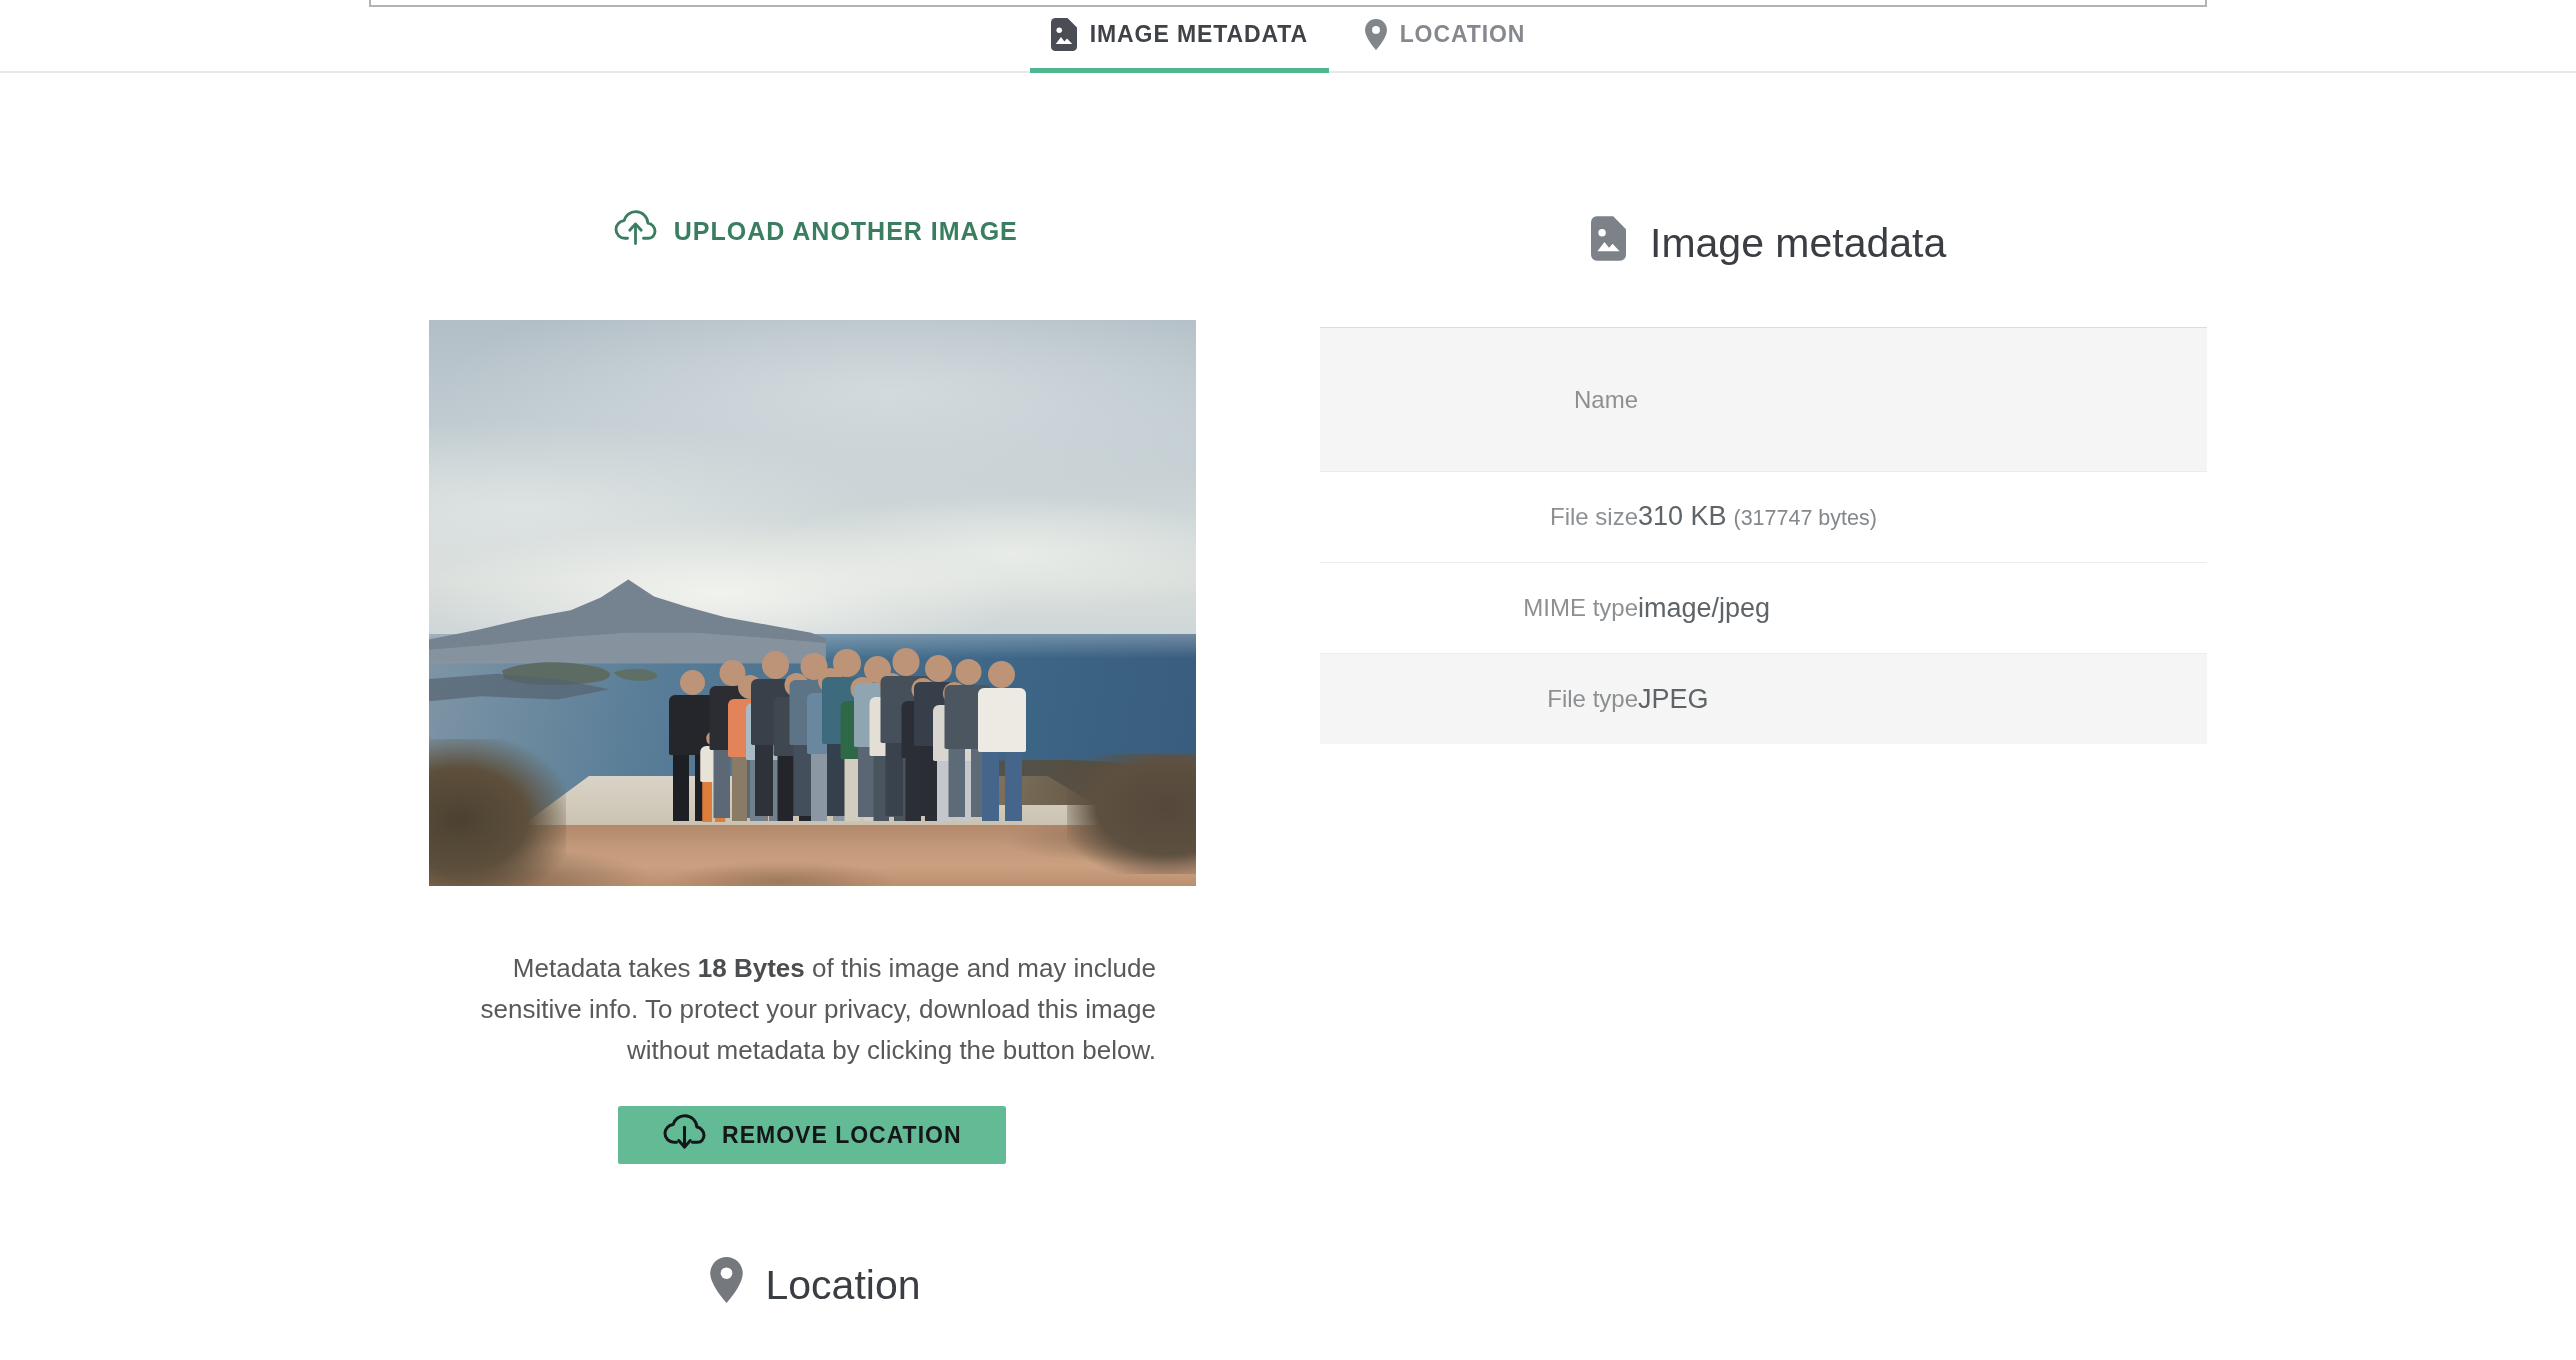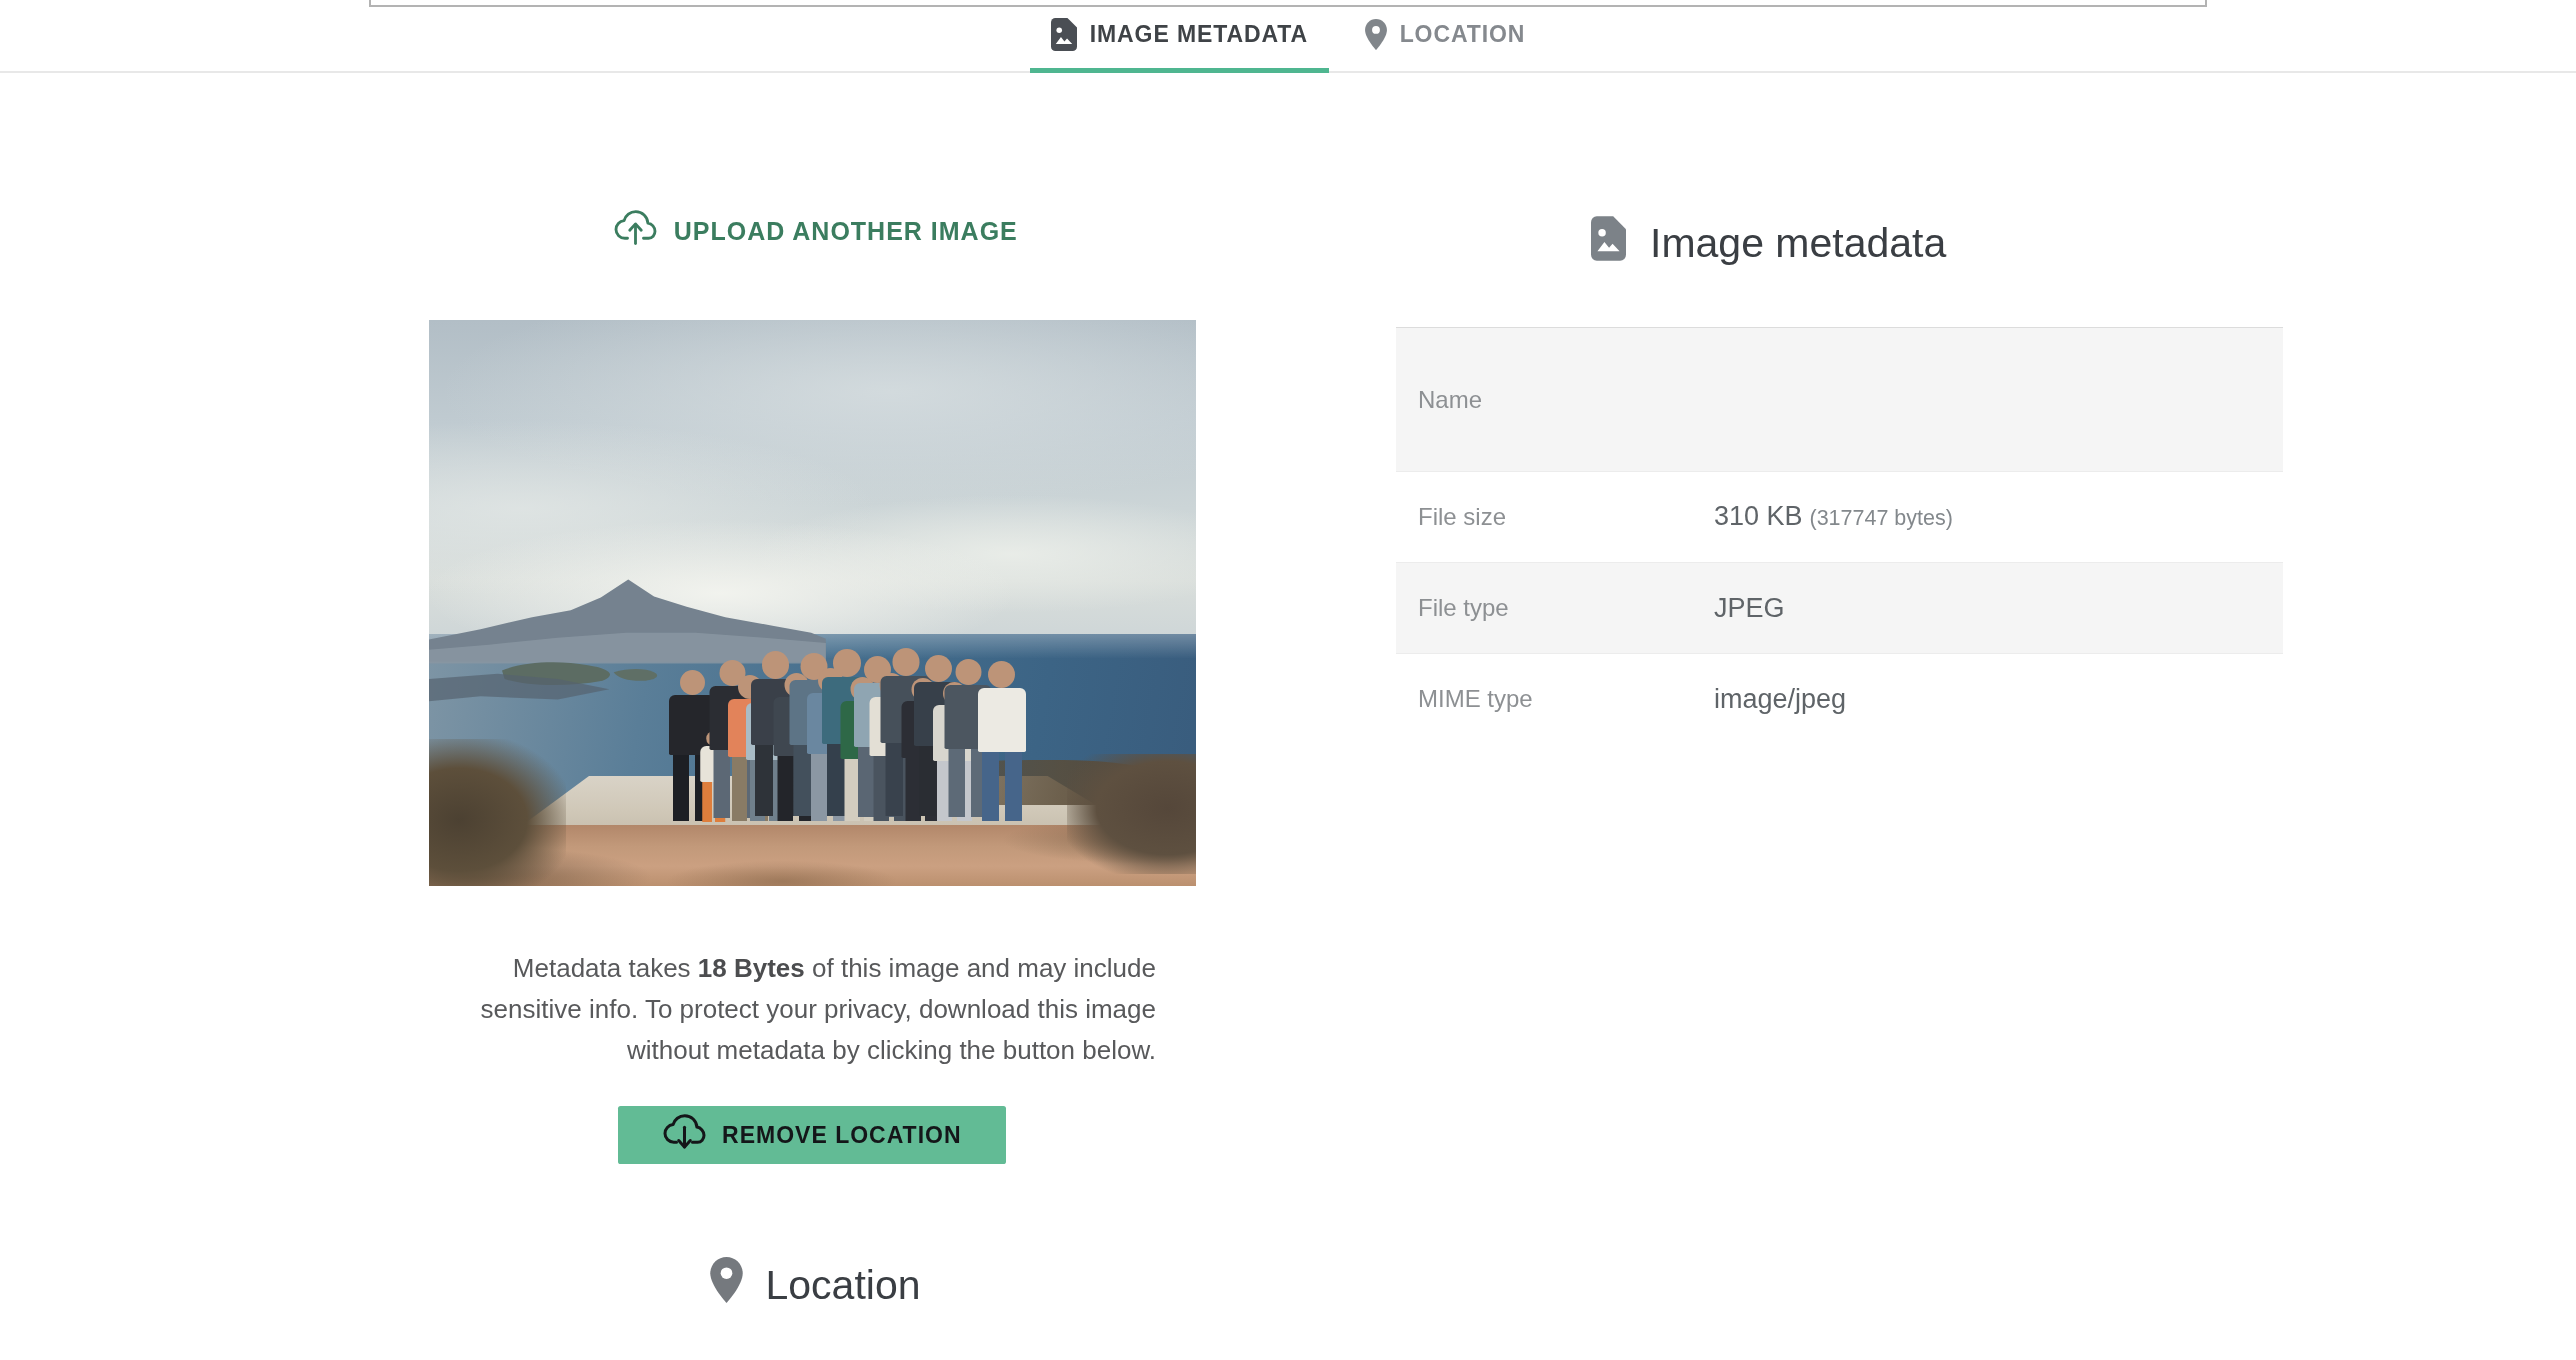--- a/index.html
+++ b/index.html
@@ -78,8 +78,8 @@
   
   .meta-heading { position:absolute; left:1591px; top:213px; height:60px;
     display:flex; align-items:center; gap:24px; font-size:41px; color:#3a3e43; }
-  .meta-table { position:absolute; left:1396px; top:327px; width:887px;
-    border-top:1.7px solid #dcdcdc; }
+  .meta-table { position:absolute; left:1320px; top:327px; width:887px;
+    border-top:1.7px solid #dcdcdc;text-align:right; }
   .mrow { display:flex; align-items:center; height:91px; background:#ffffff; }
   .mrow + .mrow { border-top:1.7px solid #ececec; }
   .mrow.shaded { background:#f5f5f5; }

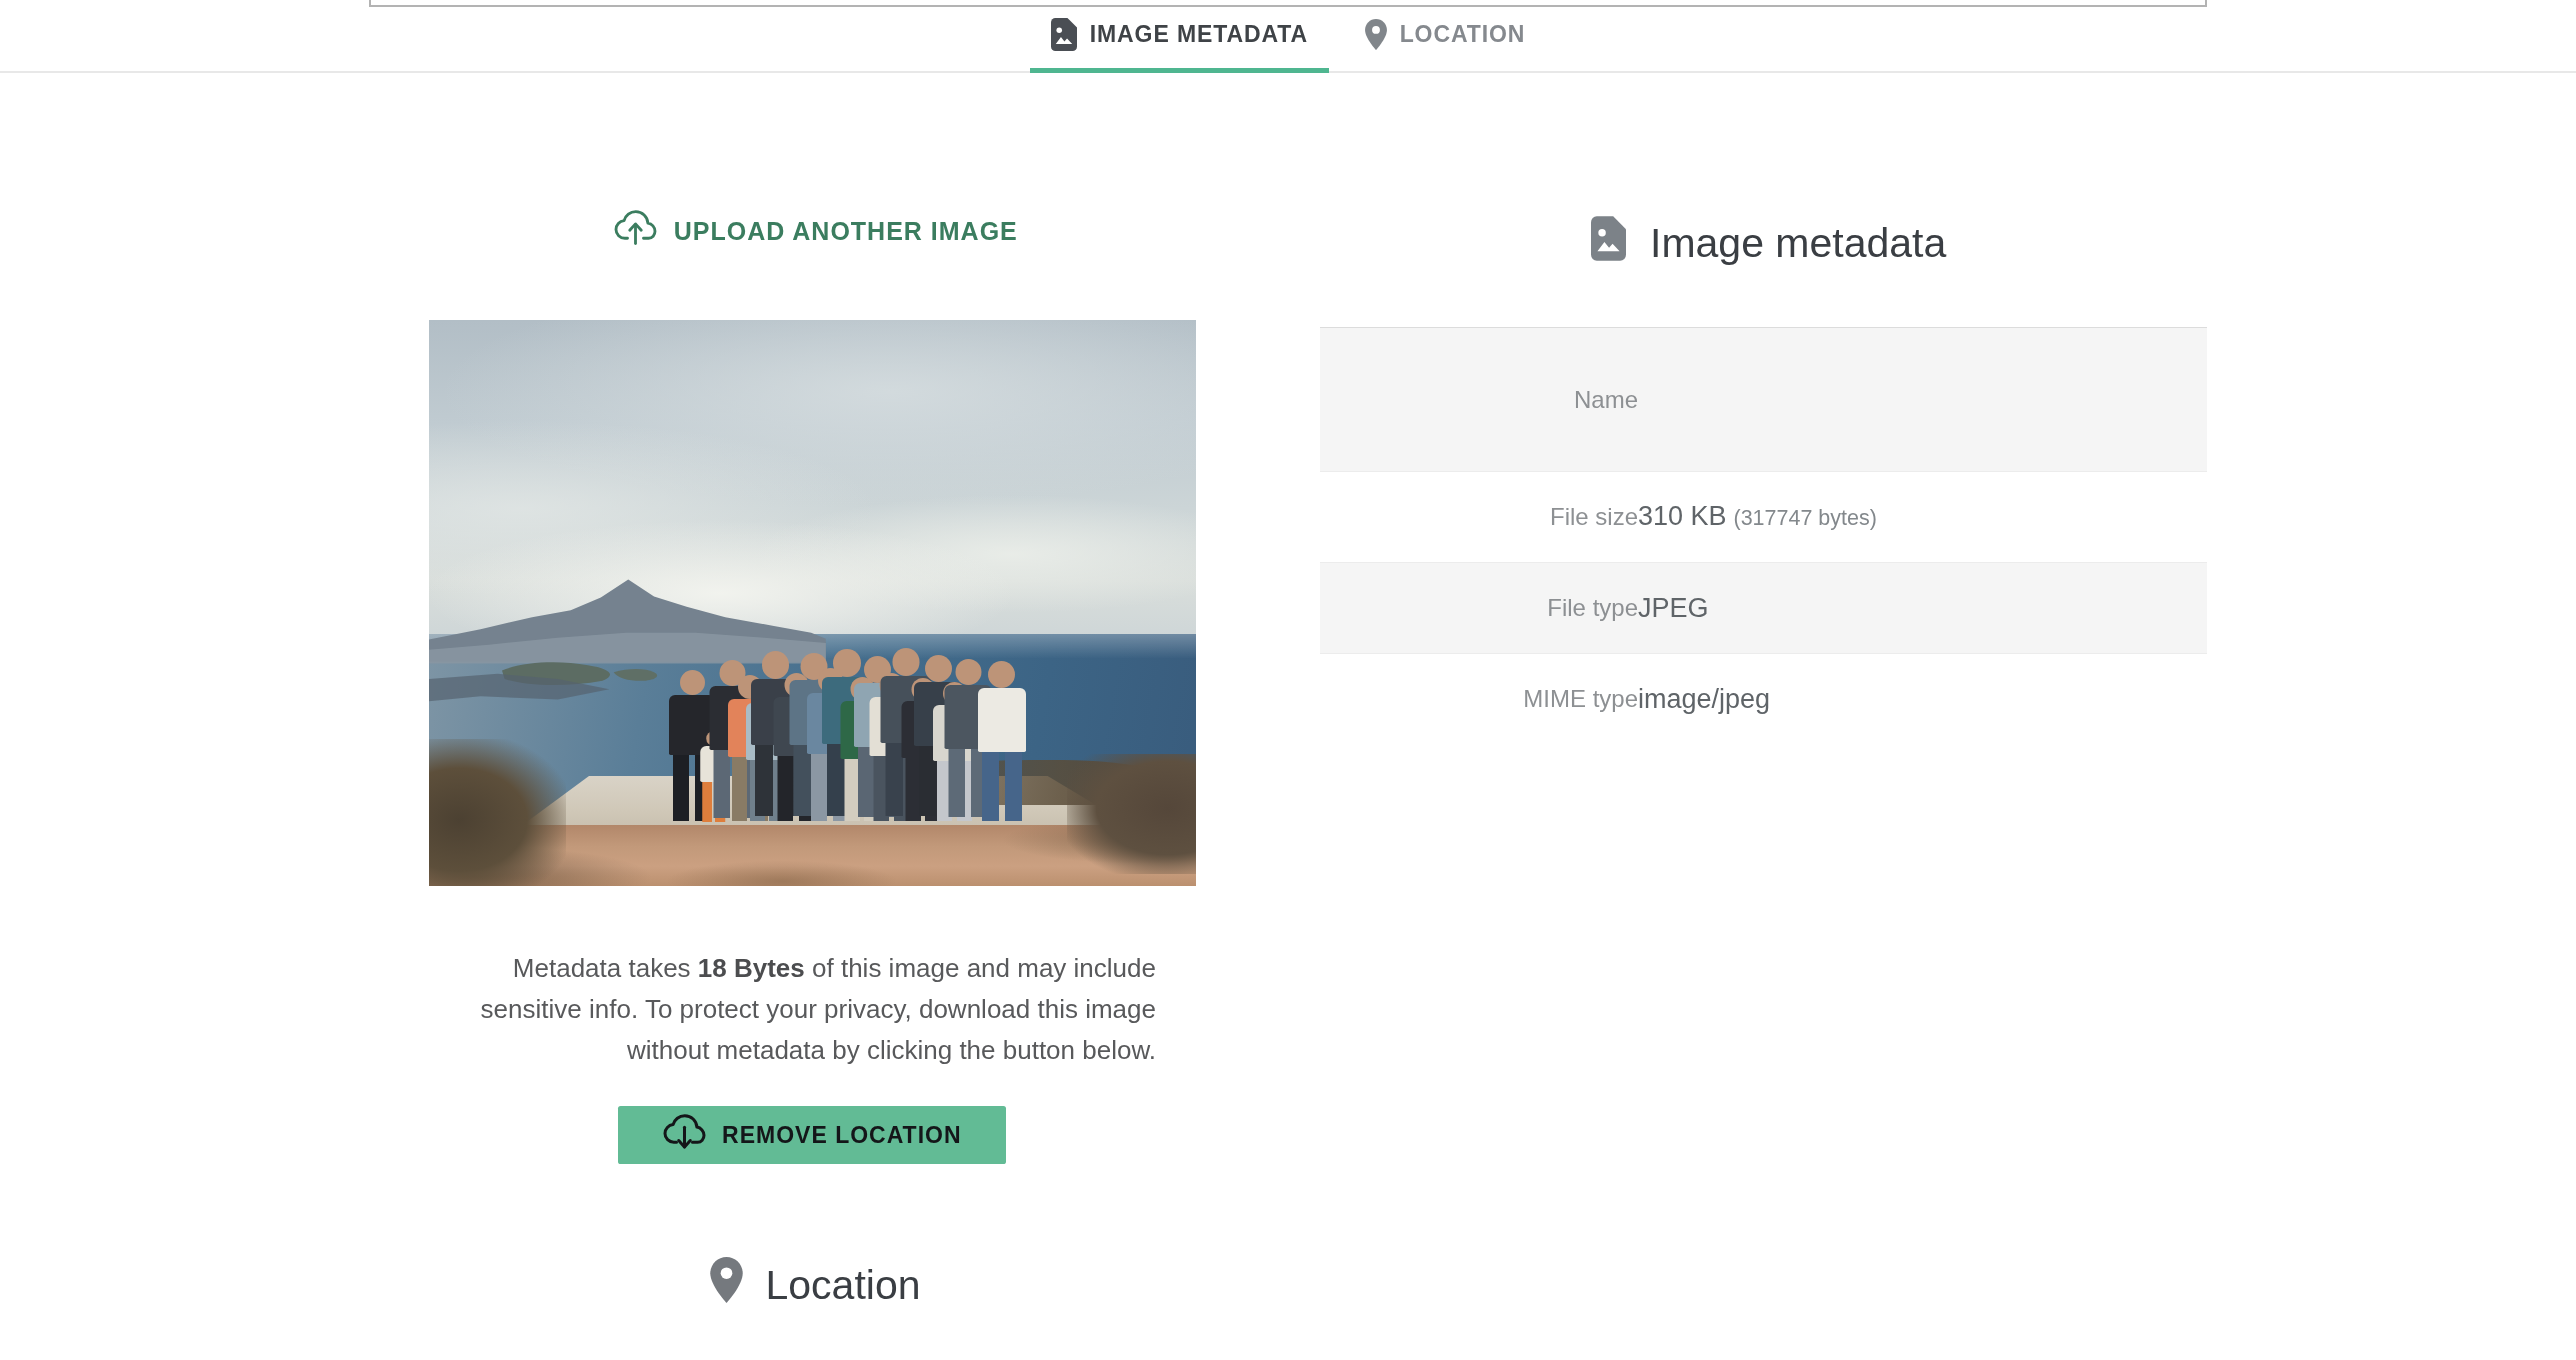--- a/index.html
+++ b/index.html
@@ -284,14 +284,14 @@
         <div class="mlabel">File size</div>
         <div class="mvalue">310 KB<span class="mnote">(317747 bytes)</span></div>
       </div>
+      <div class="mrow">
+        <div class="mlabel">MIME type</div>
+        <div class="mvalue">image/jpeg</div>
+      </div>
       <div class="mrow shaded">
         <div class="mlabel">File type</div>
         <div class="mvalue">JPEG</div>
       </div>
-      <div class="mrow">
-        <div class="mlabel">MIME type</div>
-        <div class="mvalue">image/jpeg</div>
-      </div>
     </div>
 
 </div>

